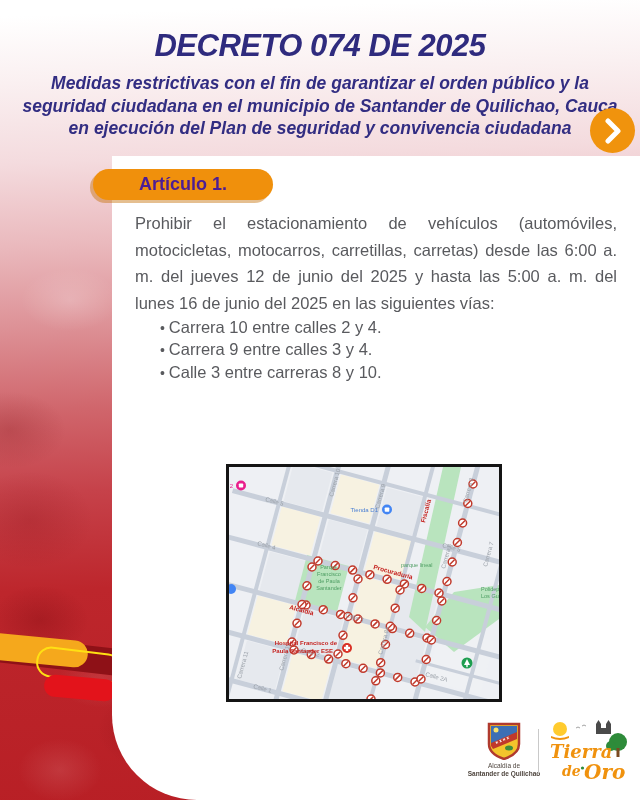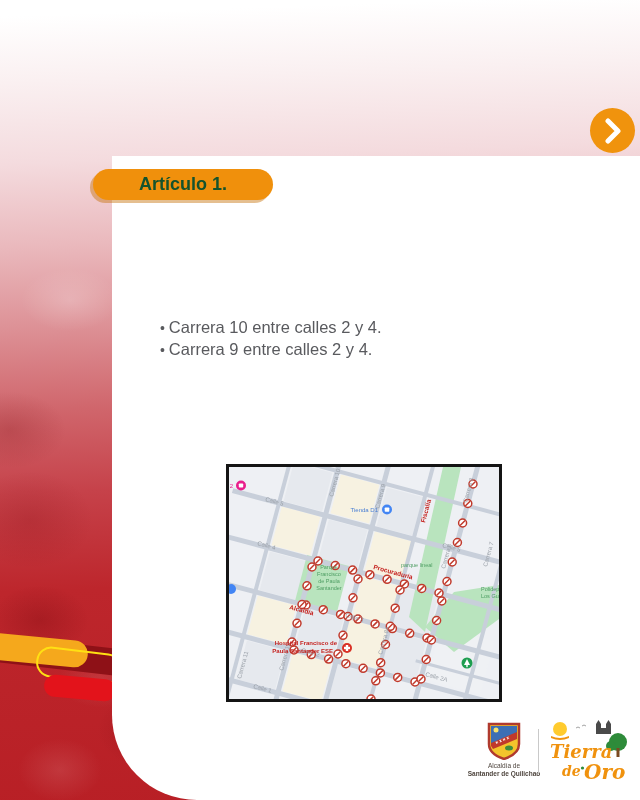--- a/index.html
+++ b/index.html
@@ -70,6 +70,7 @@
 
   <div class="card"></div>
 
+  <div class="title">DECRETO 074 DE 2025</div>
   <div class="next-btn">
     <svg width="22" height="26" viewBox="0 0 22 26">
       <path d="M6 3 L16 13 L6 23" fill="none" stroke="#ffffff" stroke-width="5" stroke-linecap="round" stroke-linejoin="round"></path>

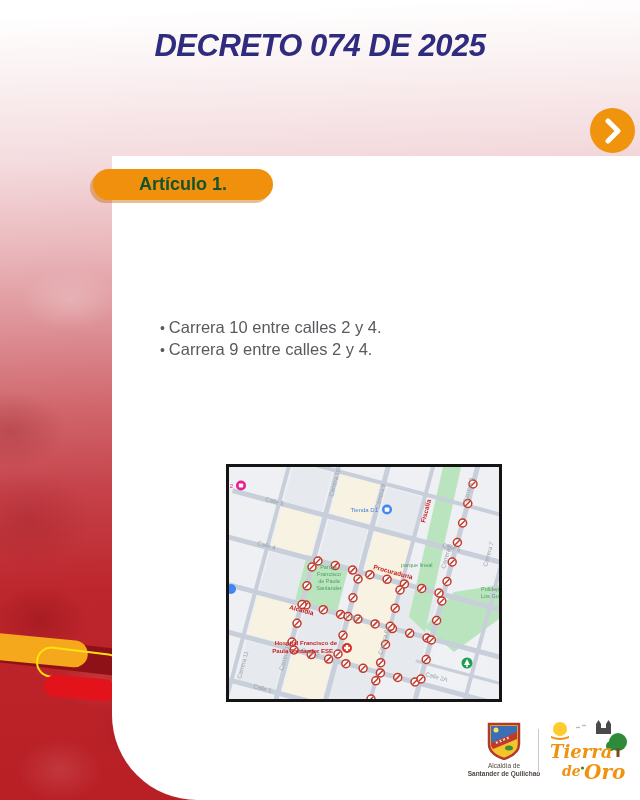--- a/index.html
+++ b/index.html
@@ -71,6 +71,11 @@
   <div class="card"></div>
 
   <div class="title">DECRETO 074 DE 2025</div>
+  <div class="subtitle">
+    <div>Medidas restrictivas con el fin de garantizar el orden público y la</div>
+    <div>seguridad ciudadana en el municipio de Santander de Quilichao, Cauca</div>
+    <div>en ejecución del Plan de seguridad y convivencia ciudadana</div>
+  </div>
   <div class="next-btn">
     <svg width="22" height="26" viewBox="0 0 22 26">
       <path d="M6 3 L16 13 L6 23" fill="none" stroke="#ffffff" stroke-width="5" stroke-linecap="round" stroke-linejoin="round"></path>

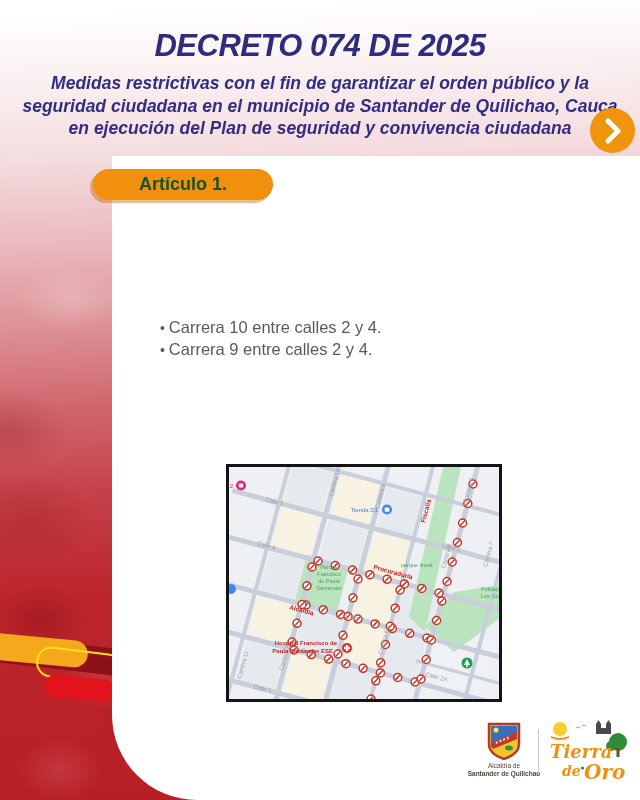--- a/index.html
+++ b/index.html
@@ -37,7 +37,7 @@
   
   .badge{position:absolute;left:93px;top:169px;width:180px;height:31px;background:#f0900c;
          border-radius:16px;display:flex;align-items:center;justify-content:center;
-         color:#14532d;font-size:18px;font-weight:bold;
+         color:#4c1d95;font-size:18px;font-weight:bold;
          box-shadow:-3px 3px 0 rgba(198,113,8,.45);}
   
   .body-text{position:absolute;left:135px;top:210px;width:482px;color:#595a5e;

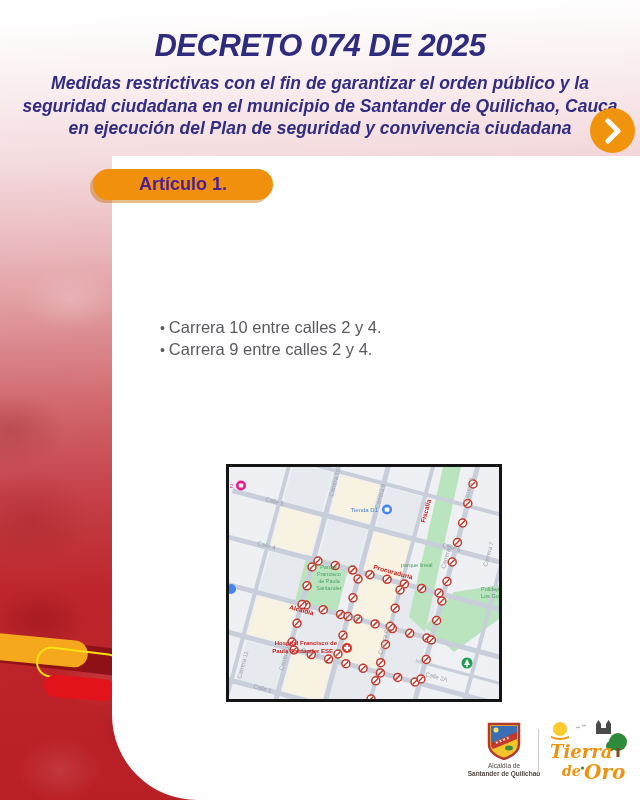--- a/index.html
+++ b/index.html
@@ -83,6 +83,7 @@
   </div>
 
   <div class="badge">Artículo 1.</div>
+  <div class="body-text">Prohibir el estacionamiento de vehículos (automóviles, motocicletas, motocarros, carretillas, carretas) desde las 6:00 a. m. del jueves 12 de junio del 2025 y hasta las 5:00 a. m. del lunes 16 de junio del 2025 en las siguientes vías:</div>
   <ul class="street-list">
     <li>Carrera 10 entre calles 2 y 4.</li>
     <li>Carrera 9 entre calles 2 y 4.</li>

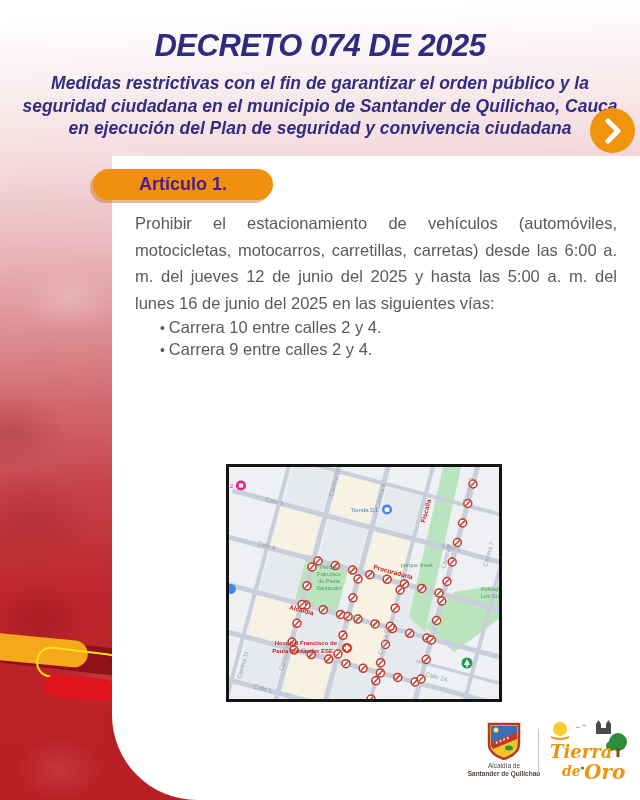--- a/index.html
+++ b/index.html
@@ -86,7 +86,7 @@
   <div class="body-text">Prohibir el estacionamiento de vehículos (automóviles, motocicletas, motocarros, carretillas, carretas) desde las 6:00 a. m. del jueves 12 de junio del 2025 y hasta las 5:00 a. m. del lunes 16 de junio del 2025 en las siguientes vías:</div>
   <ul class="street-list">
     <li>Carrera 10 entre calles 2 y 4.</li>
-    <li>Carrera 9 entre calles 2 y 4.</li>
+    <li>Carrera 9 entre calles 3 y 4.</li>
   </ul>
 
   <div class="map-box">

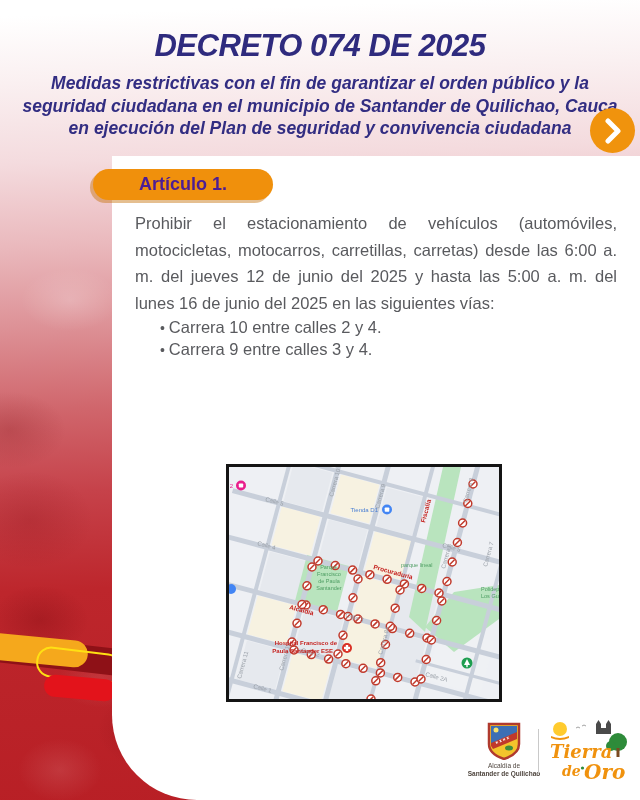--- a/index.html
+++ b/index.html
@@ -87,6 +87,7 @@
   <ul class="street-list">
     <li>Carrera 10 entre calles 2 y 4.</li>
     <li>Carrera 9 entre calles 3 y 4.</li>
+    <li>Calle 3 entre carreras 8 y 10.</li>
   </ul>
 
   <div class="map-box">

